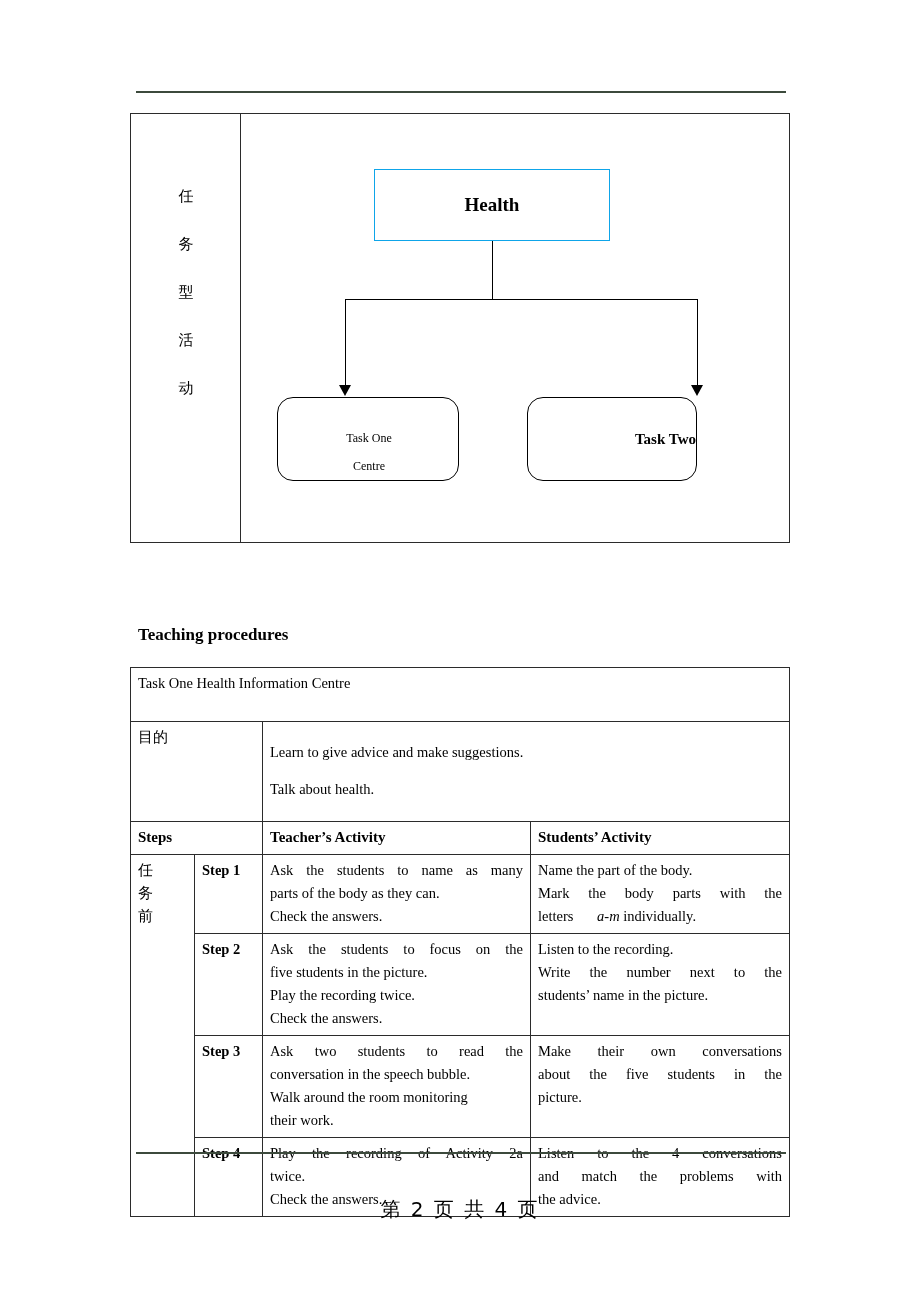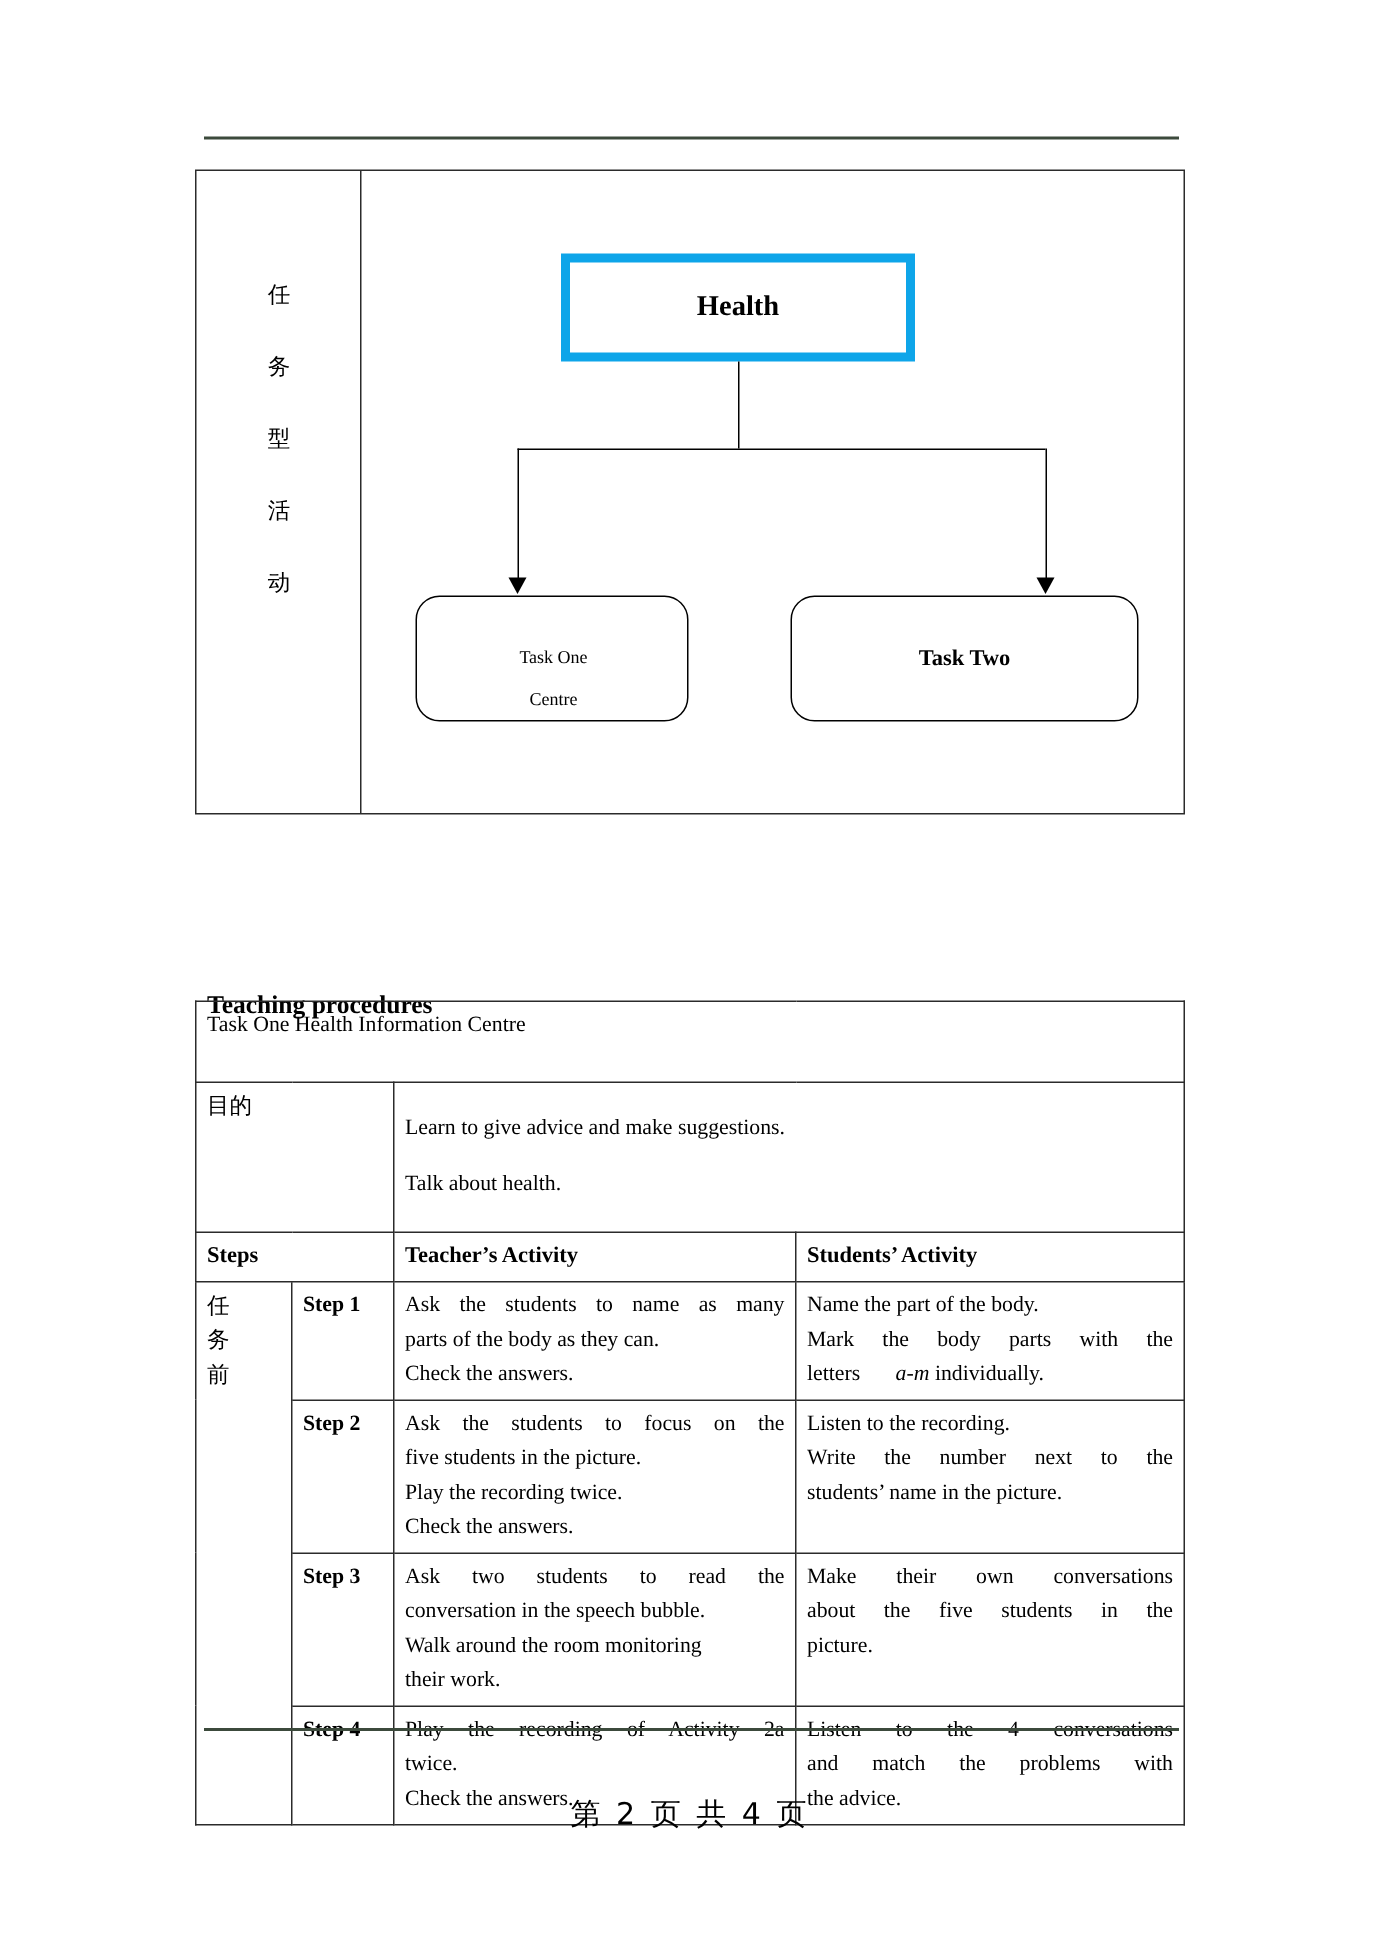--- a/index.html
+++ b/index.html
@@ -83,7 +83,7 @@
     top: 55px;
     width: 236px;
     height: 72px;
-    border: 6px solid #0ea5e9;
+    border: 1px solid #0ea5e9;
     box-sizing: border-box;
     display: flex;
     align-items: center;

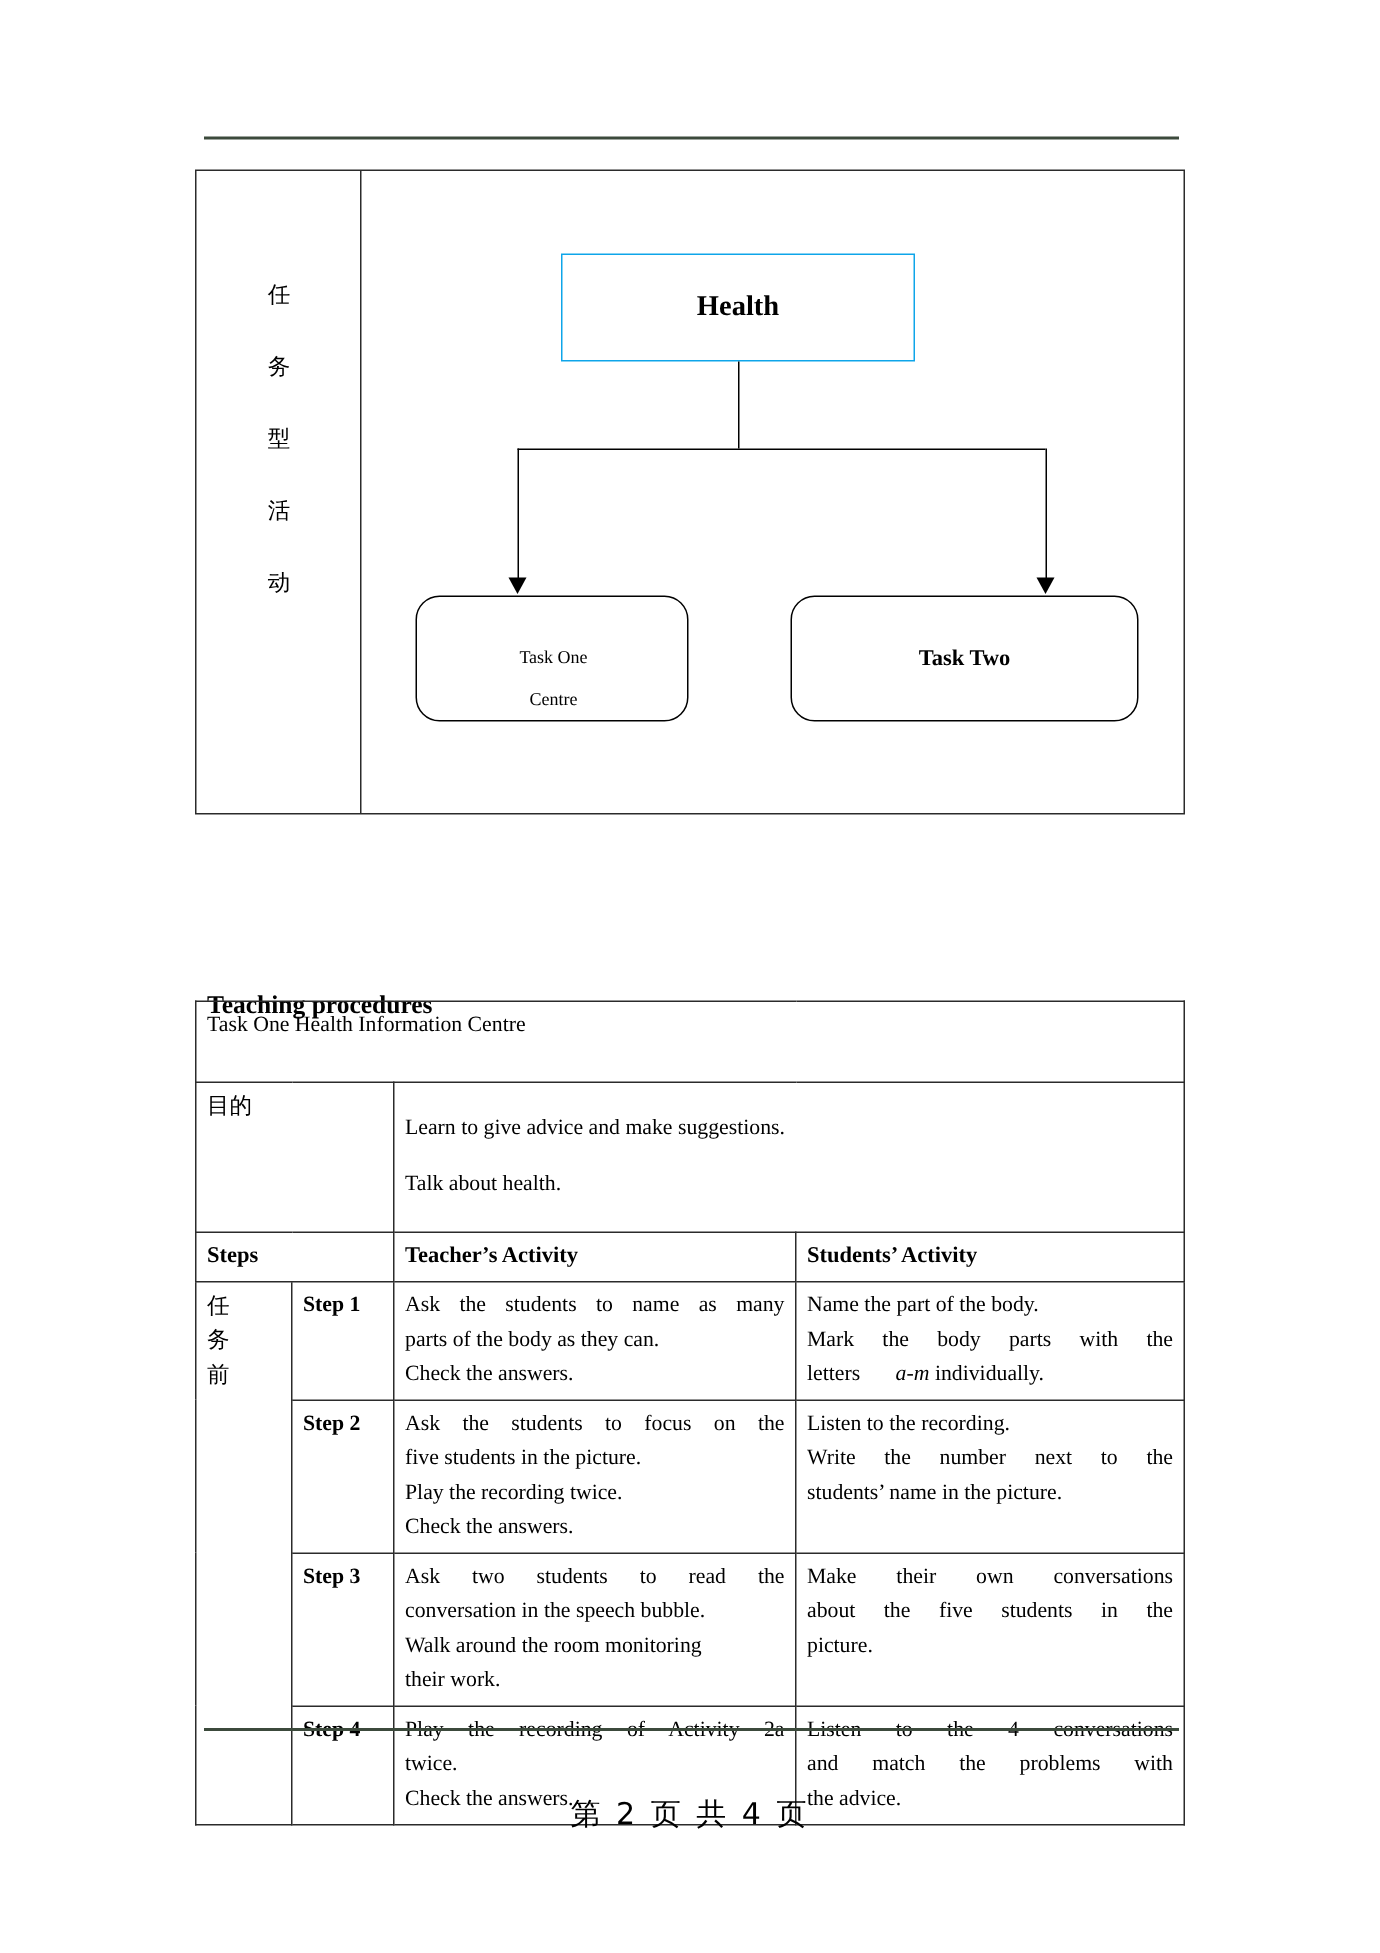--- a/index.html
+++ b/index.html
@@ -143,10 +143,10 @@
   }
   .node-task.two {
     left: 286px;
-    width: 232px;
+    width: 170px;
     display: flex;
     align-items: center;
-    justify-content: center;
+    justify-content: flex-end;
   }
   .task-one-text {
     position: absolute;

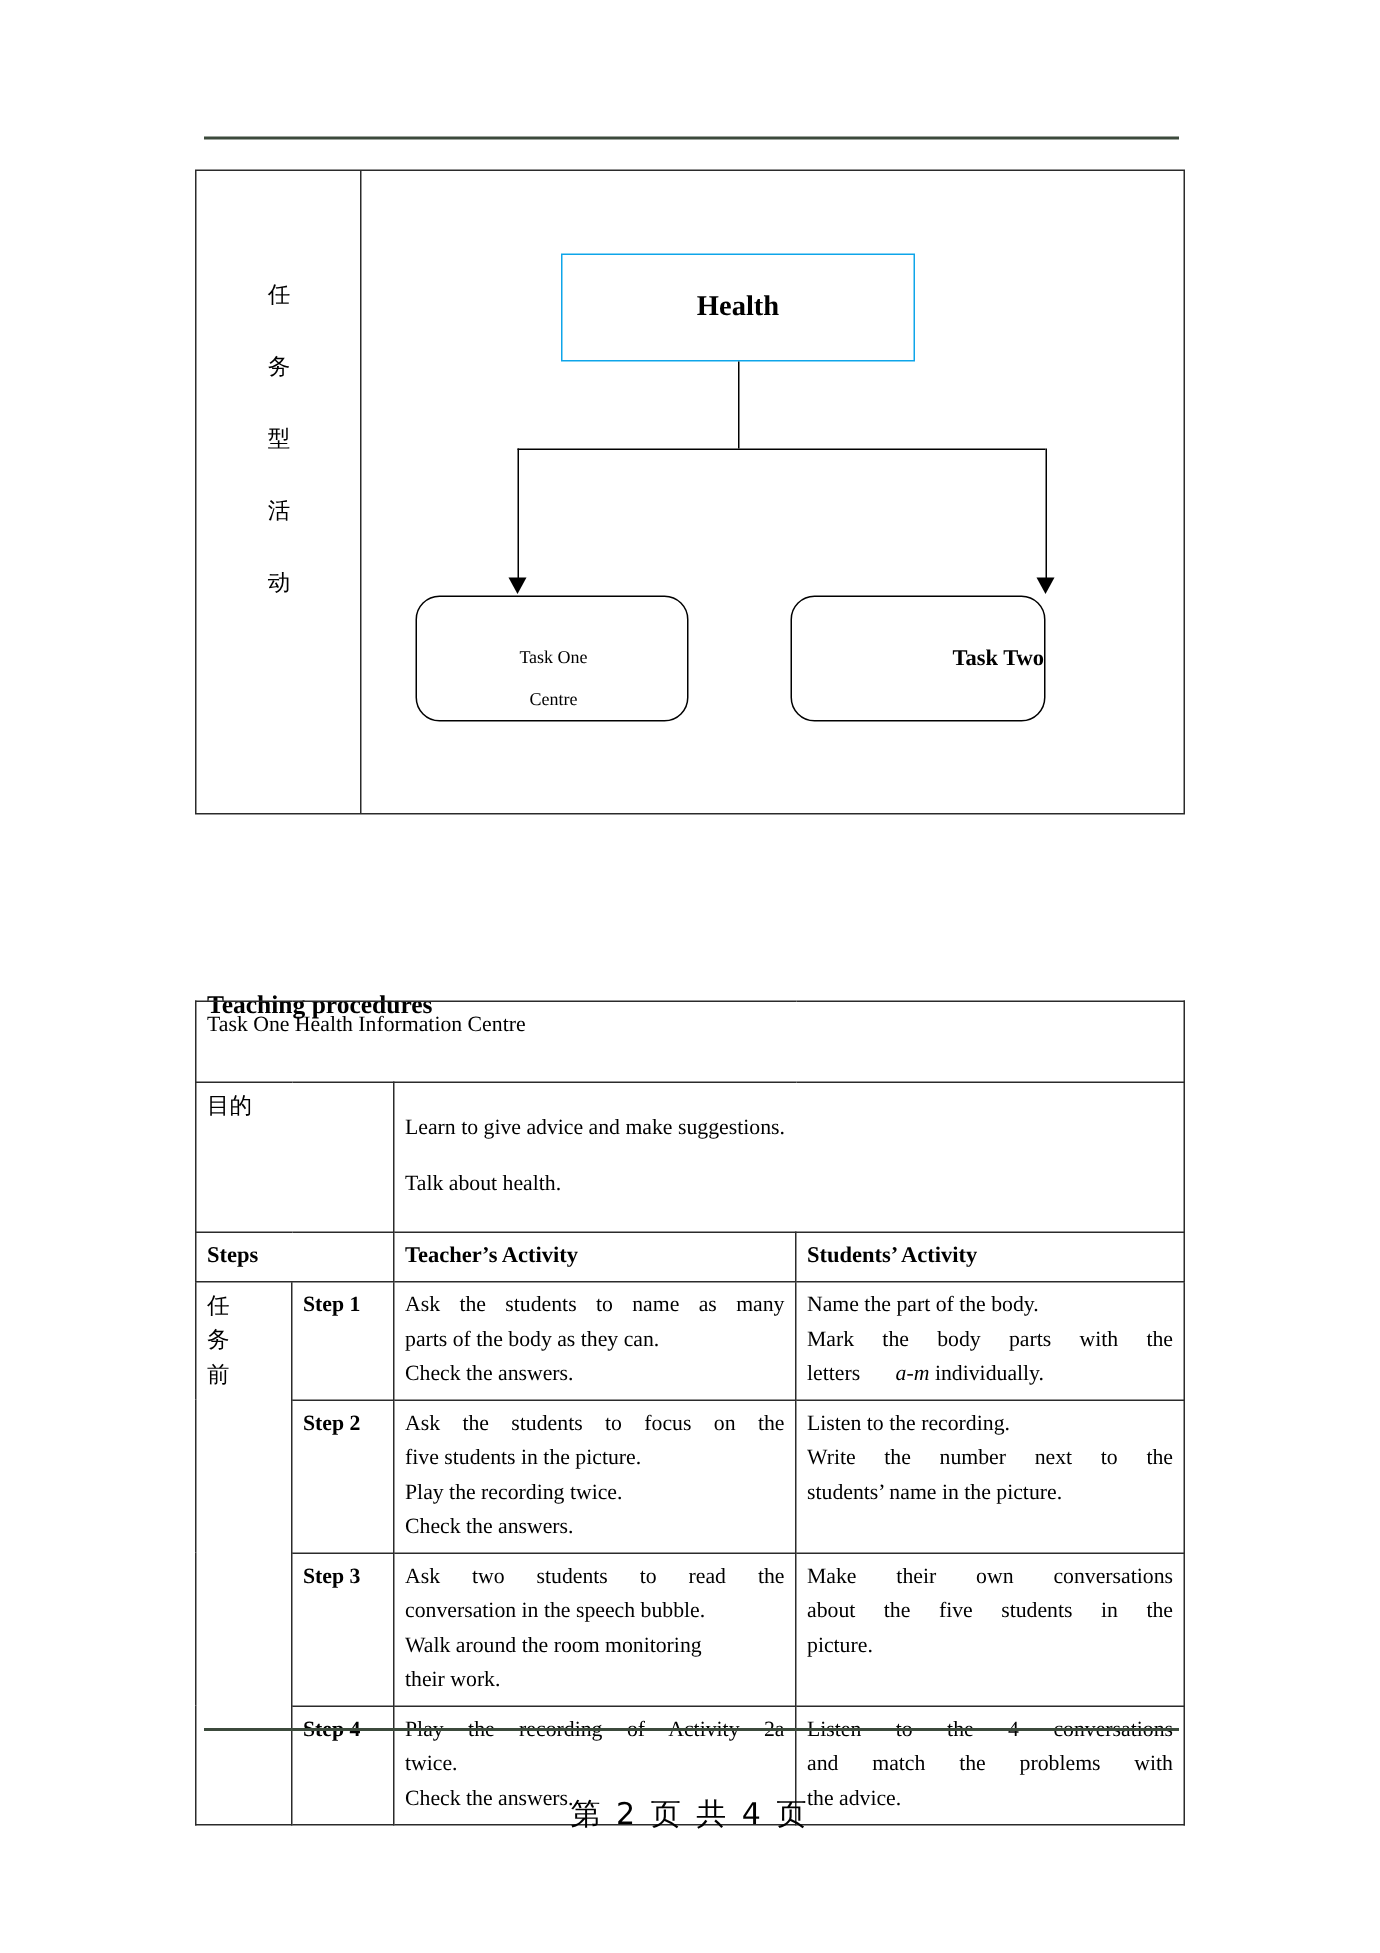--- a/index.html
+++ b/index.html
@@ -168,7 +168,7 @@
   .section-heading {
     position: absolute;
     left: 138px;
-    top: 660px;
+    top: 625px;
     font-weight: bold;
     font-size: 17px;
     text-align: center;

